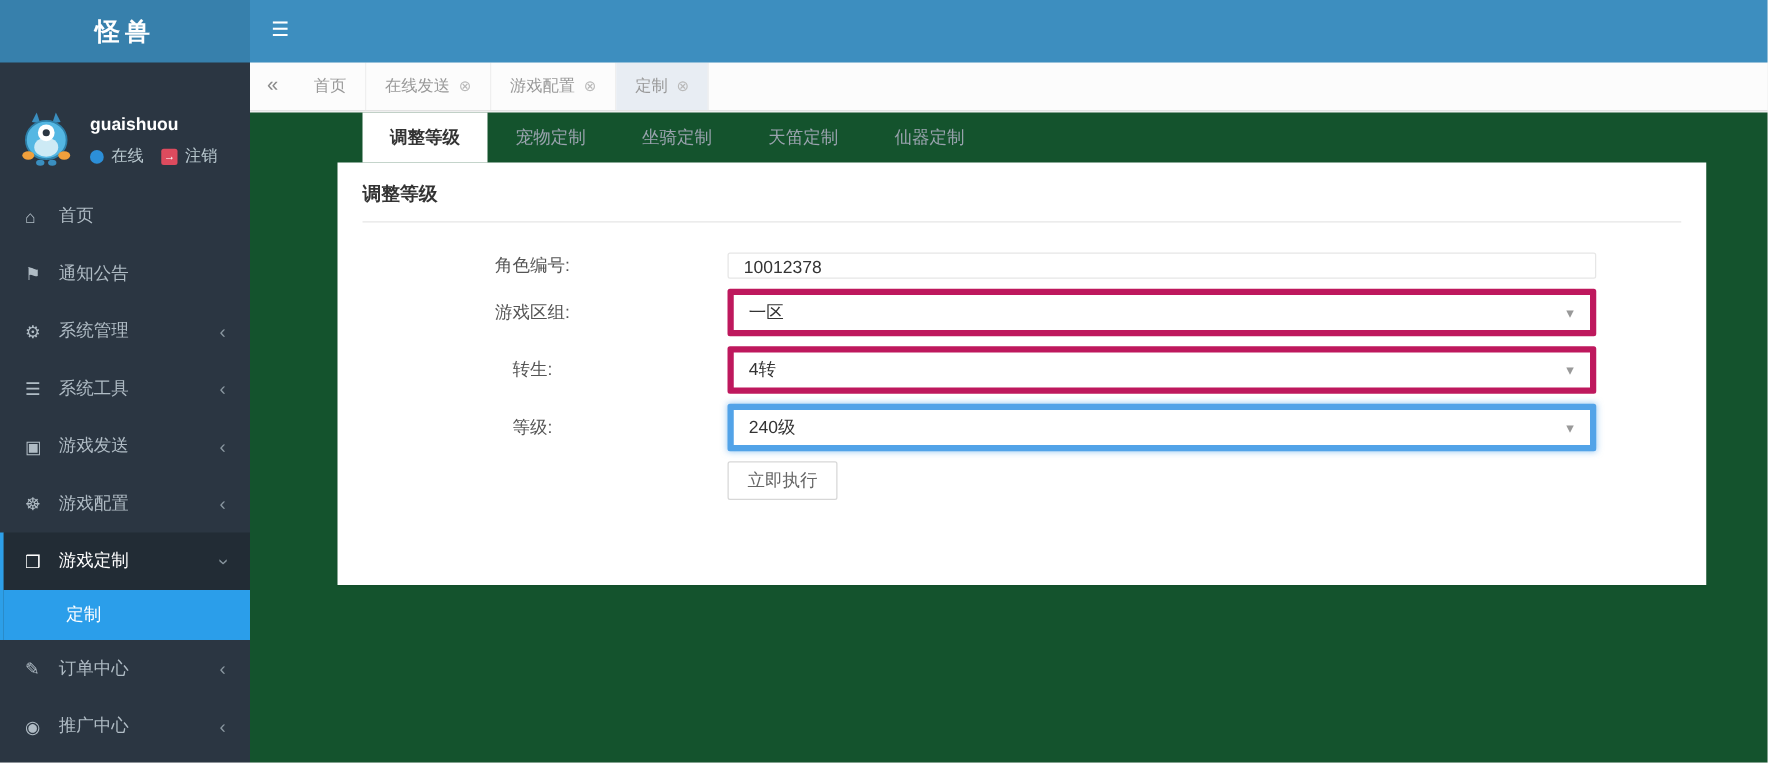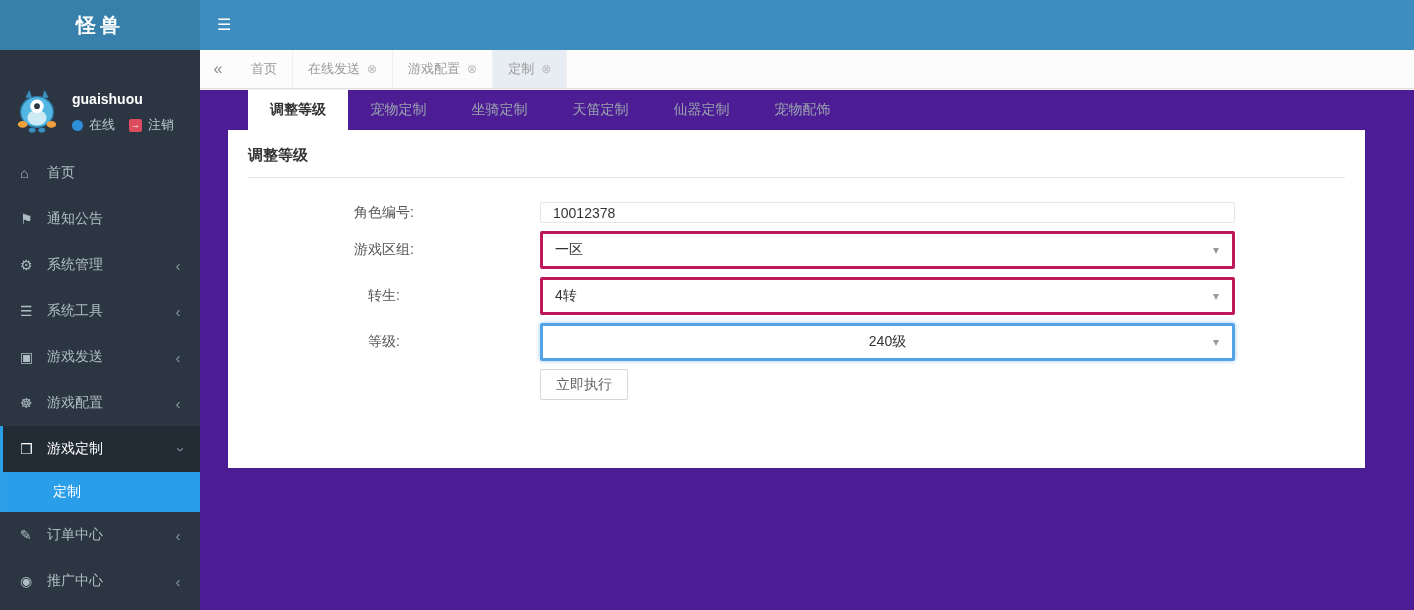--- a/index.html
+++ b/index.html
@@ -44,7 +44,7 @@
   .ttab .close { color:#b9b9b9; font-size:12px; margin-left:7px; }
 
   
-  .content { position:absolute; left:200px; top:90px; right:0; bottom:0; background:#4c1d95; }
+  .content { position:absolute; left:200px; top:90px; right:0; bottom:0; background:#14532d;padding-left:42px; }
   .ptabs { display:flex; height:40px; margin-left:28px; }
   .ptab { width:101px; display:flex; align-items:center; justify-content:center;
           font-size:14px; color:#9aa3ae; cursor:pointer; }

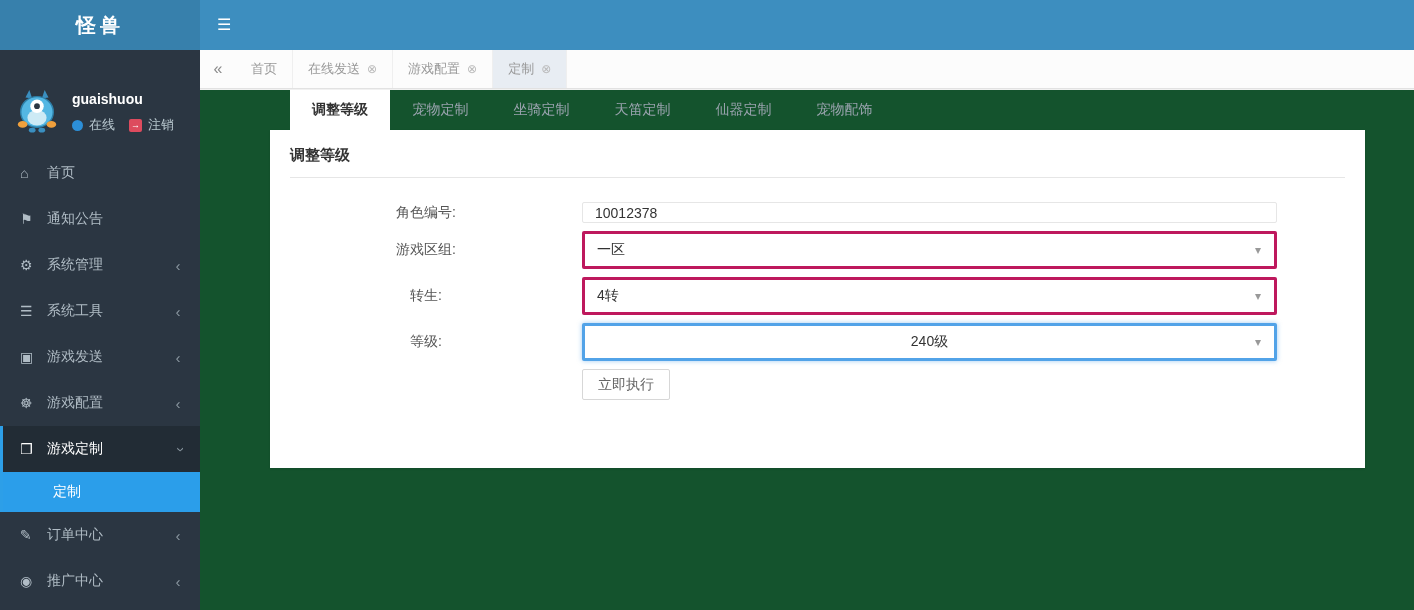--- a/index.html
+++ b/index.html
@@ -198,9 +198,6 @@
     <div class="ptab">
       <span>仙器定制</span>
       </div>
-    <div class="ptab">
-      <span>宠物配饰</span>
-      </div>
   </div>
 
   <div class="card">

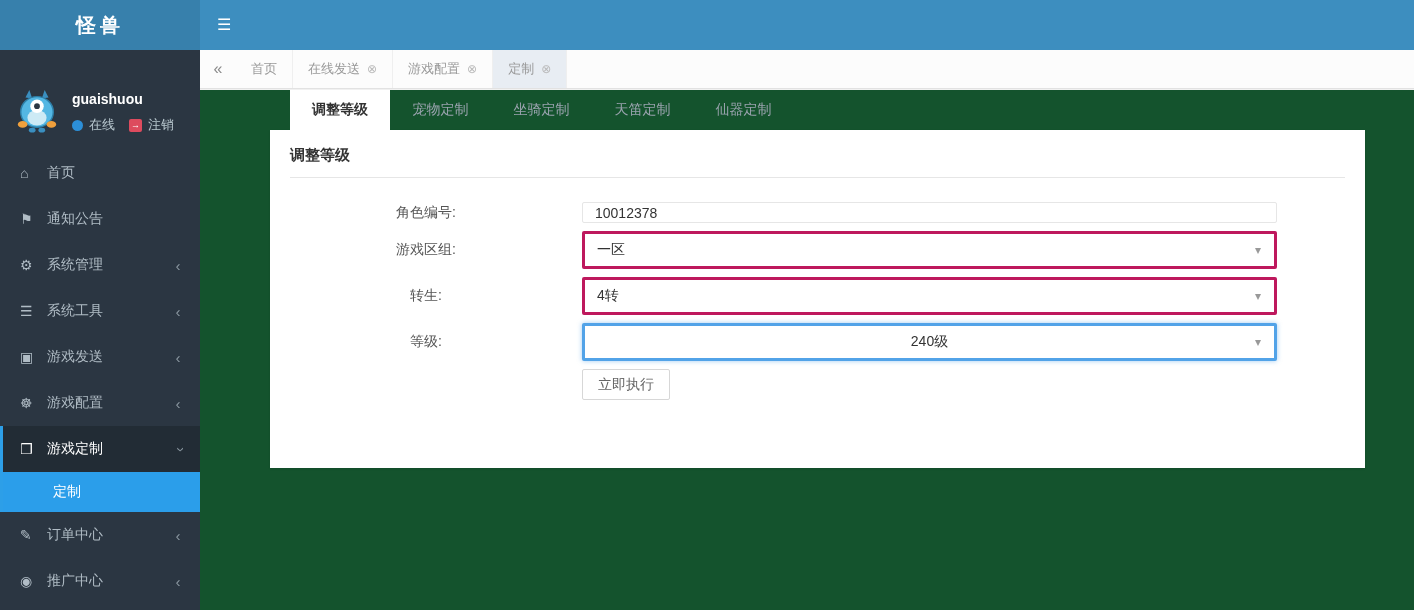--- a/index.html
+++ b/index.html
@@ -59,7 +59,7 @@
   .text-input { width:695px; height:21px; border:1px solid #e6e6e6; border-radius:2px;
                 padding:0 12px; font-size:14px; color:#333; outline:none;
                 font-family:"Liberation Sans","DejaVu Sans",sans-serif; }
-  .select { position:relative; width:695px; height:38px; border:3px solid #be185d; border-radius:2px;
+  .select { position:relative; width:695px; height:38px; border:5px solid #be185d; border-radius:2px;
             background:#fff; display:flex; align-items:center; padding:0 12px; font-size:14px;
             color:#333; cursor:pointer; }
   .select .caret { position:absolute; right:13px; color:#999; font-size:12px; }

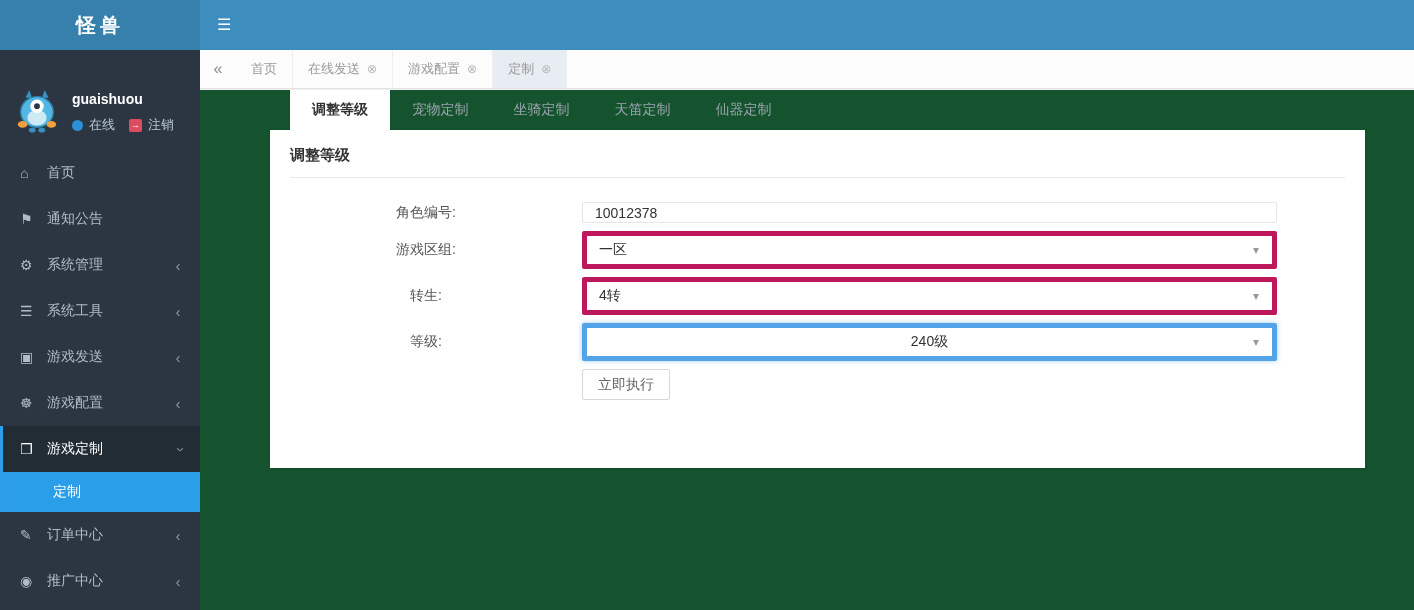--- a/index.html
+++ b/index.html
@@ -63,7 +63,7 @@
             background:#fff; display:flex; align-items:center; padding:0 12px; font-size:14px;
             color:#333; cursor:pointer; }
   .select .caret { position:absolute; right:13px; color:#999; font-size:12px; }
-  .select.focused { border-color:#52a3e8; box-shadow:0 0 5px rgba(82,163,232,.55);justify-content:center; }
+  .select.focused { border-color:#52a3e8; box-shadow:0 0 5px rgba(82,163,232,.55); }
   .submit-row { margin-top:8px; }
   .submit-btn { margin-left:292px; height:31px; padding:0 15px; background:#fff;
                 border:1px solid #d7d7d7; border-radius:2px; font-size:14px; color:#666; cursor:pointer;

